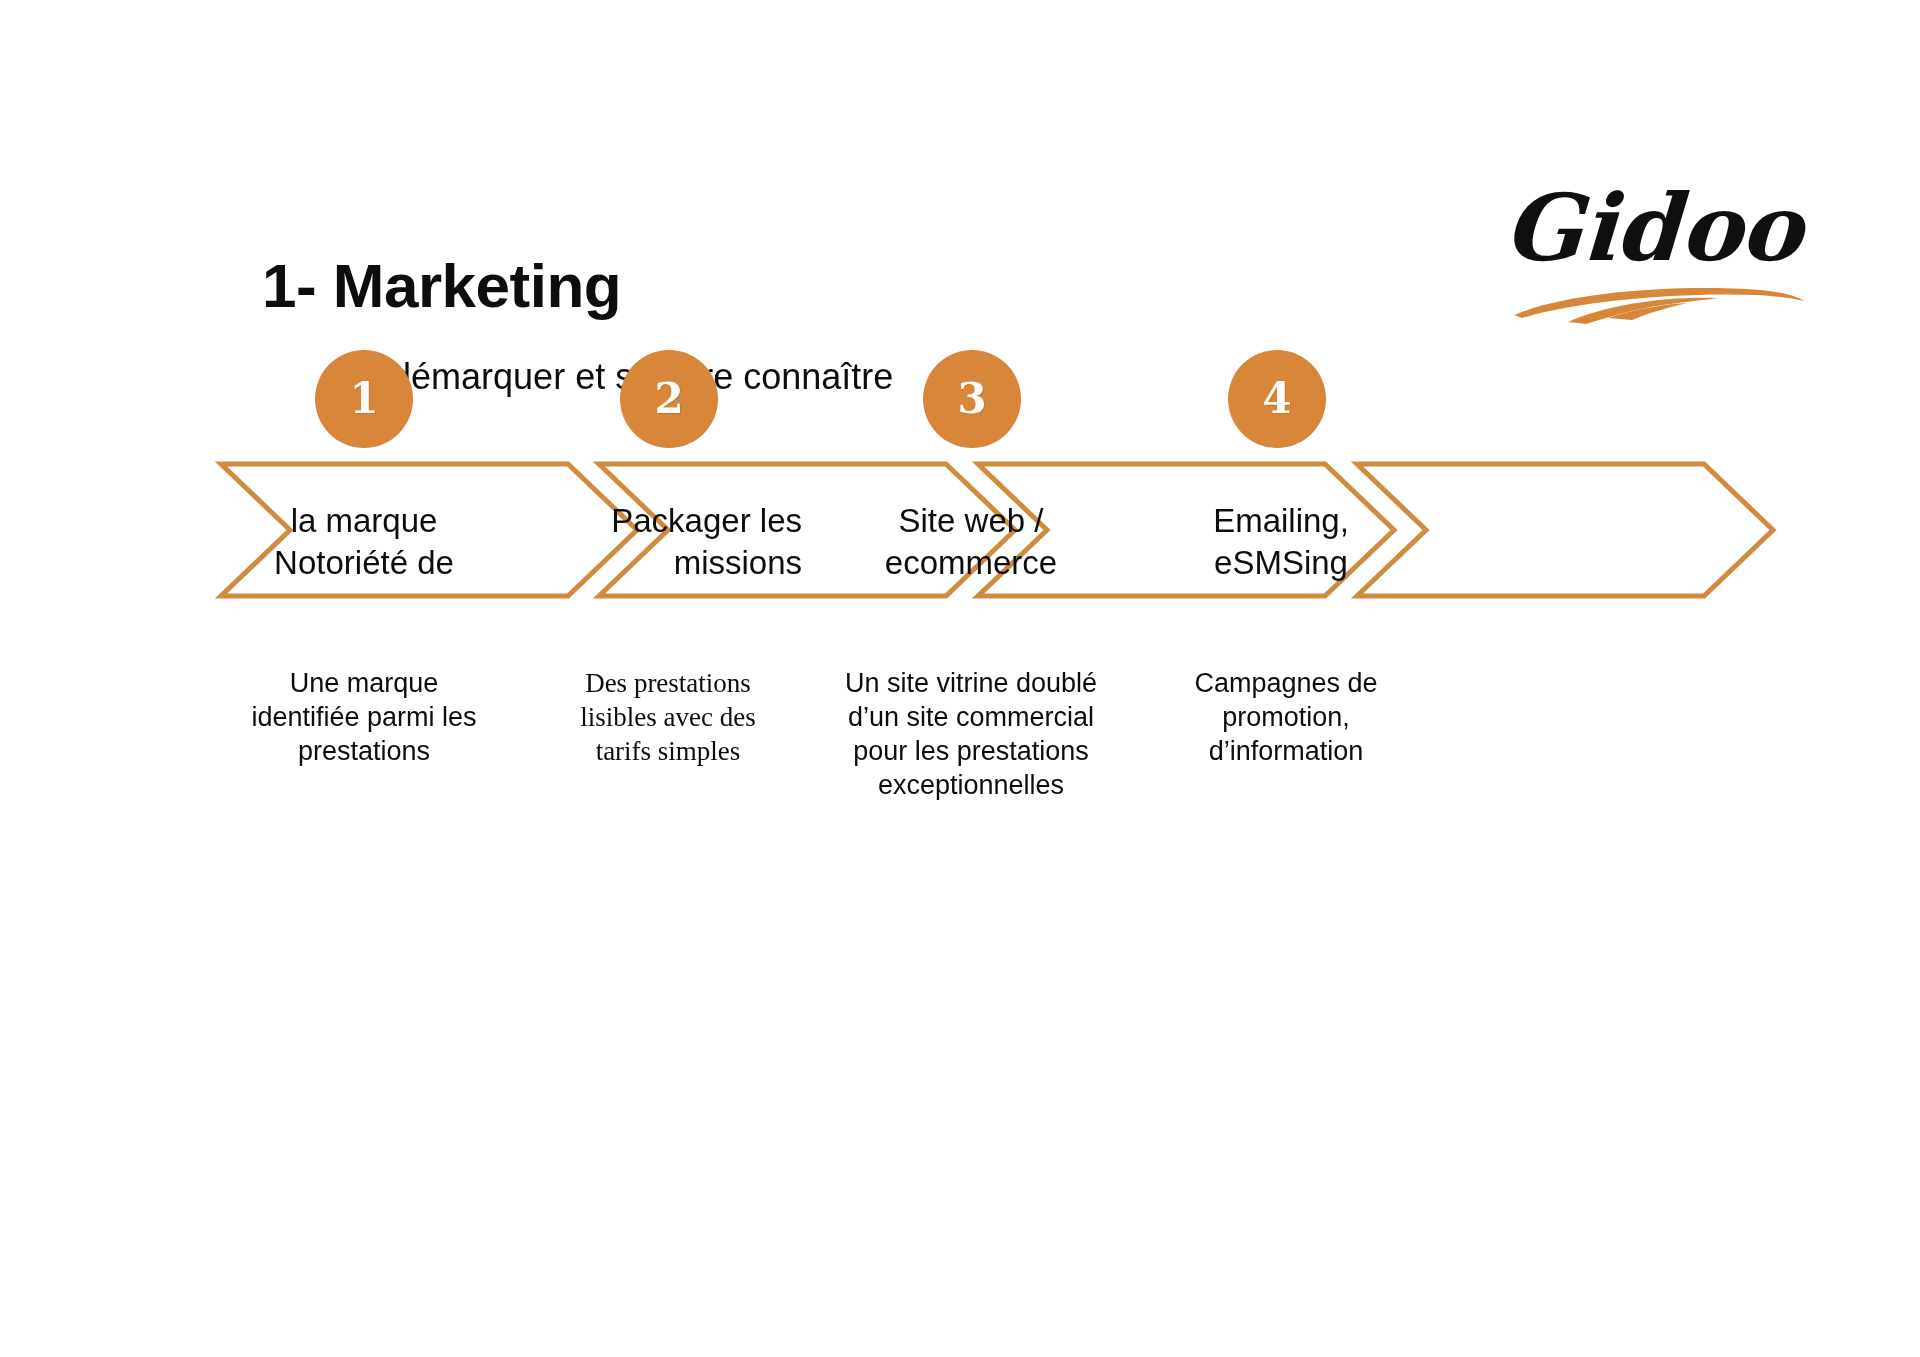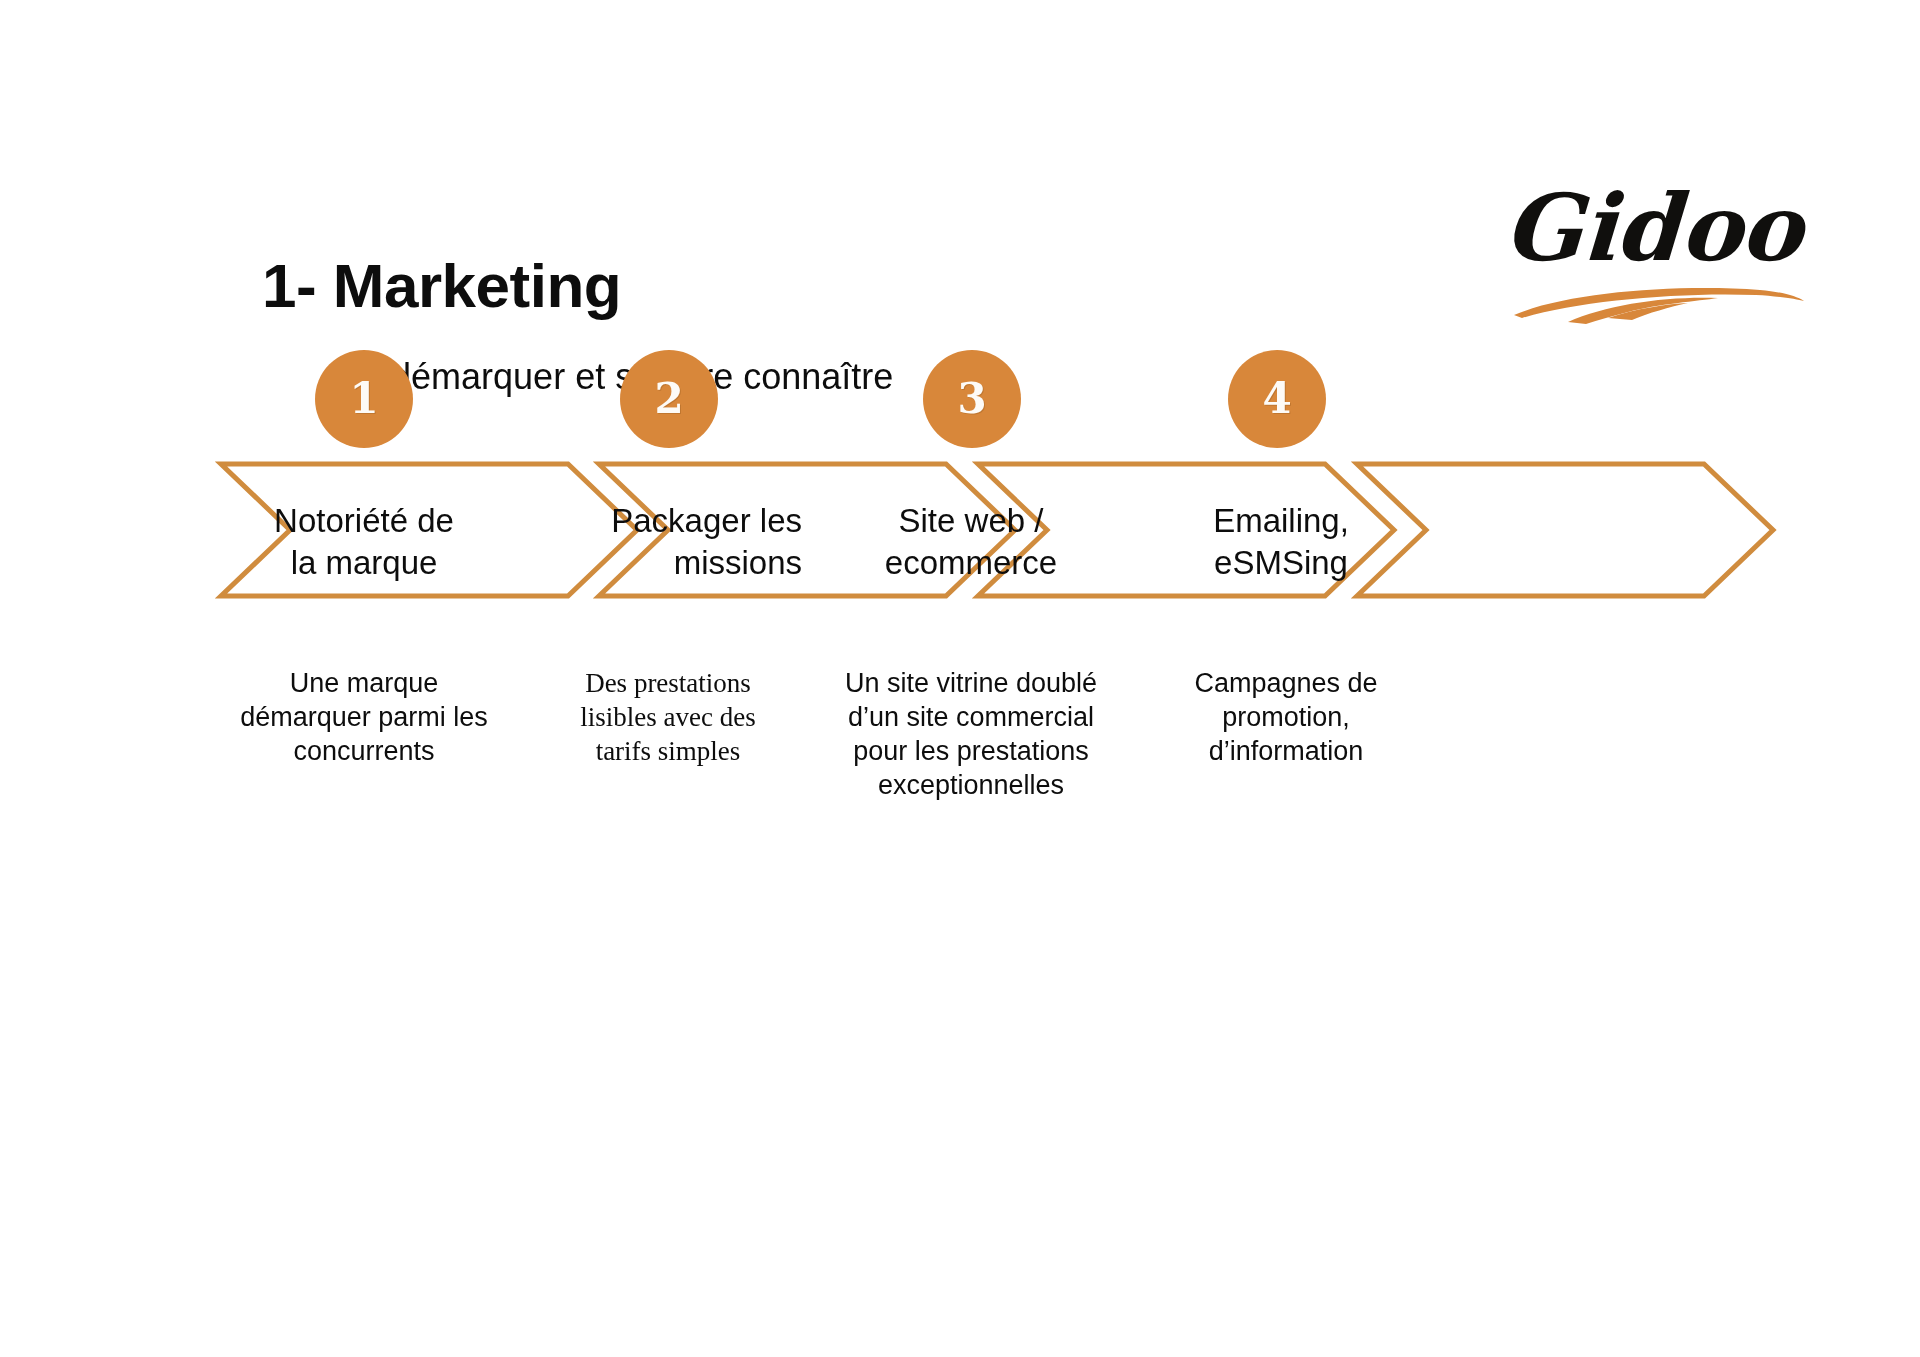--- a/index.html
+++ b/index.html
@@ -183,8 +183,8 @@
 </div>
 
 <div class="chevron-label" id="label-1">
+  <div>la marque</div>
   <div>Notoriété de</div>
-  <div>la marque</div>
 </div>
 <div class="chevron-label" id="label-2">
   <div>Packager les</div>

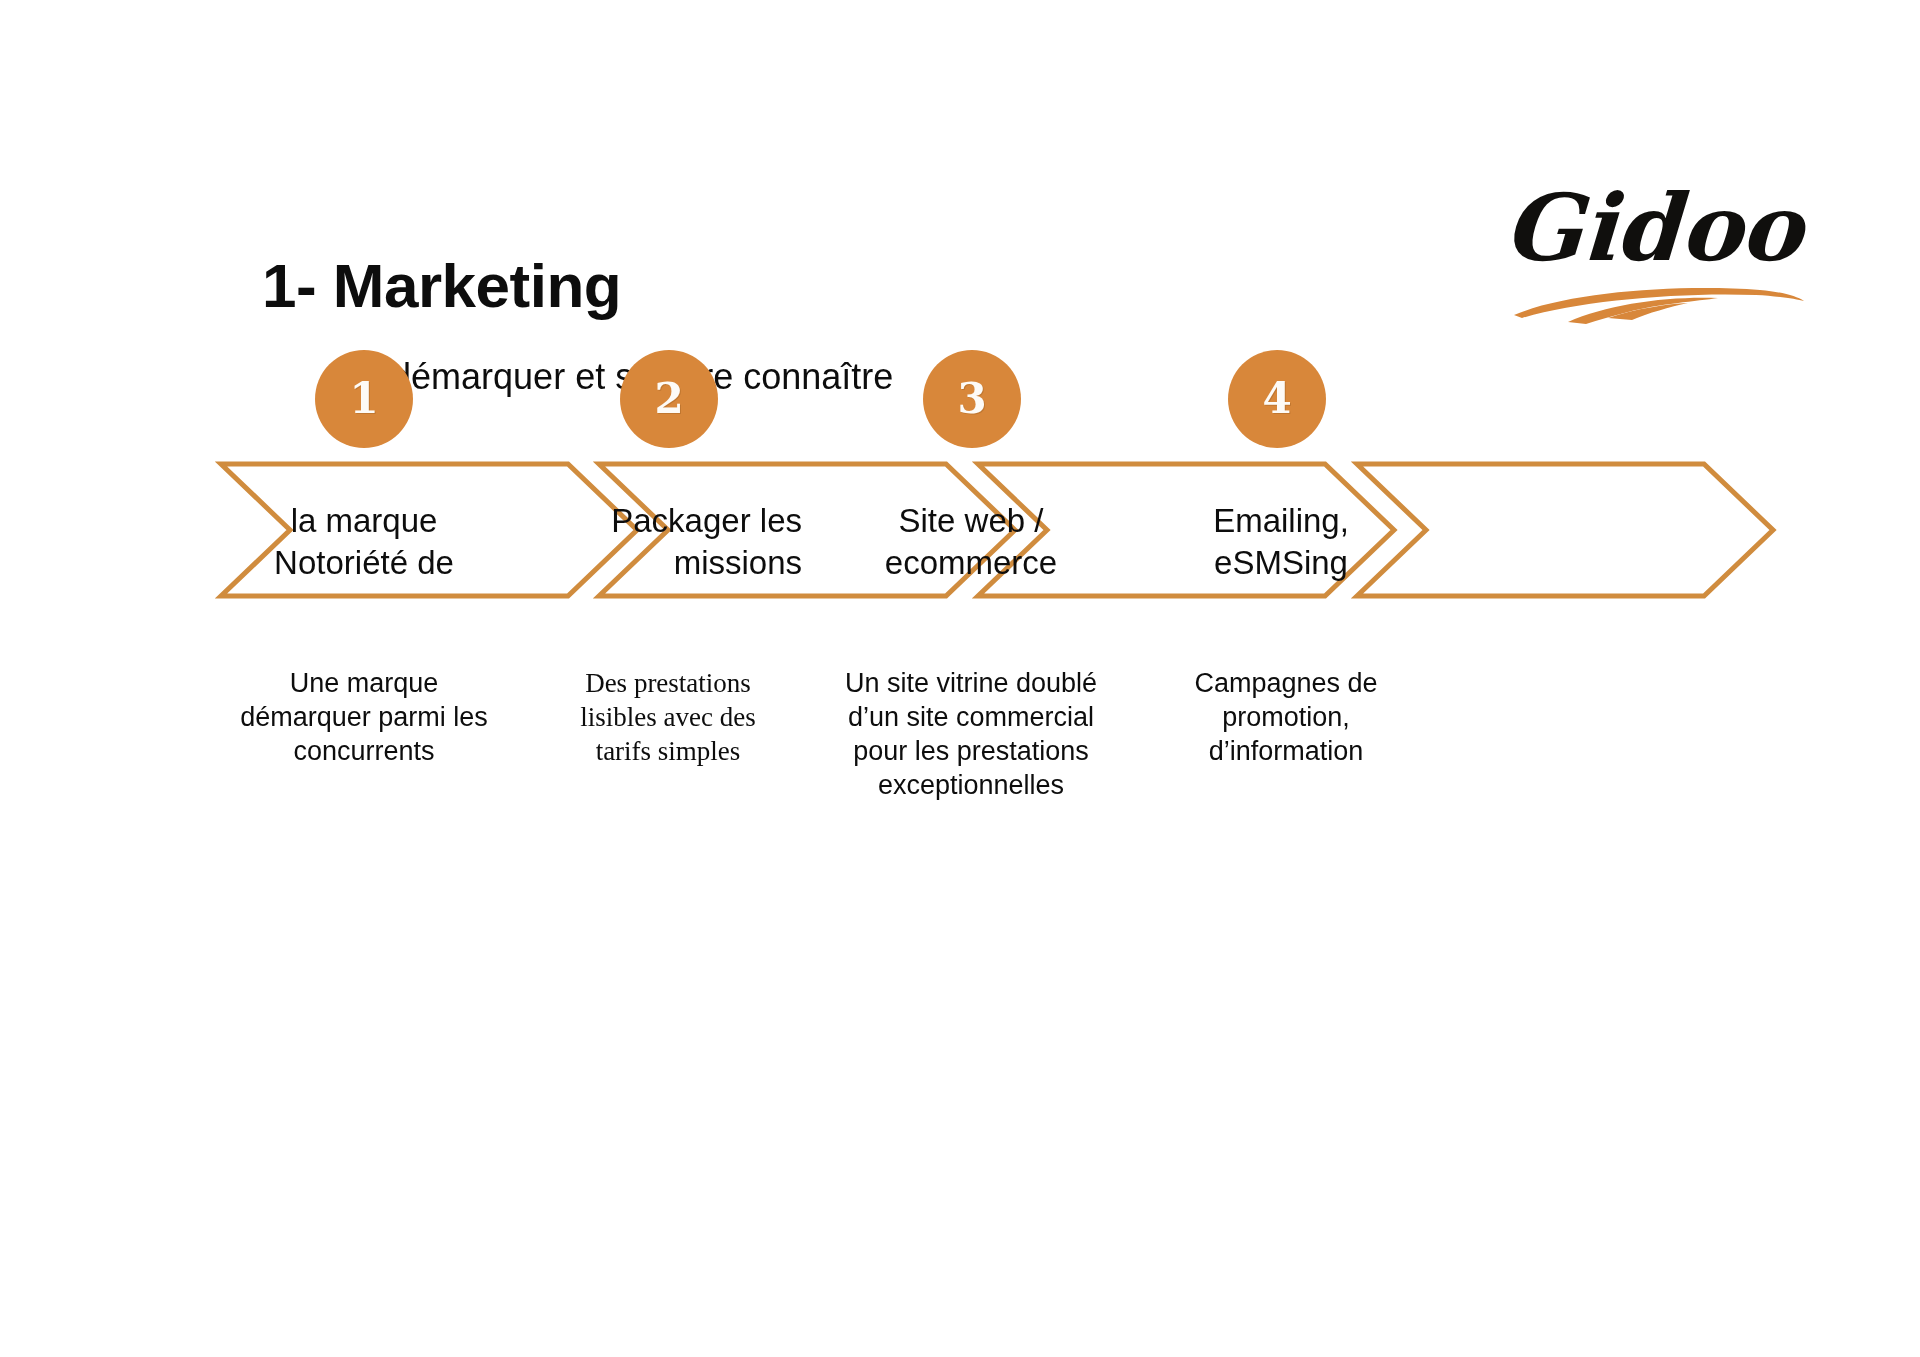--- a/index.html
+++ b/index.html
@@ -199,7 +199,7 @@
   <div>eSMSing</div>
 </div>
 
-<div class="step-caption" id="caption-1">Une marque démarquer parmi les concurrents</div>
+<div class="step-caption" id="caption-1">Une marque identifiée parmi les prestations</div>
 <div class="step-caption" id="caption-2">Des prestations lisibles avec des tarifs simples</div>
 <div class="step-caption" id="caption-3">Un site vitrine doublé d’un site commercial pour les prestations exceptionnelles</div>
 <div class="step-caption" id="caption-4">Campagnes de promotion, d’information</div>

